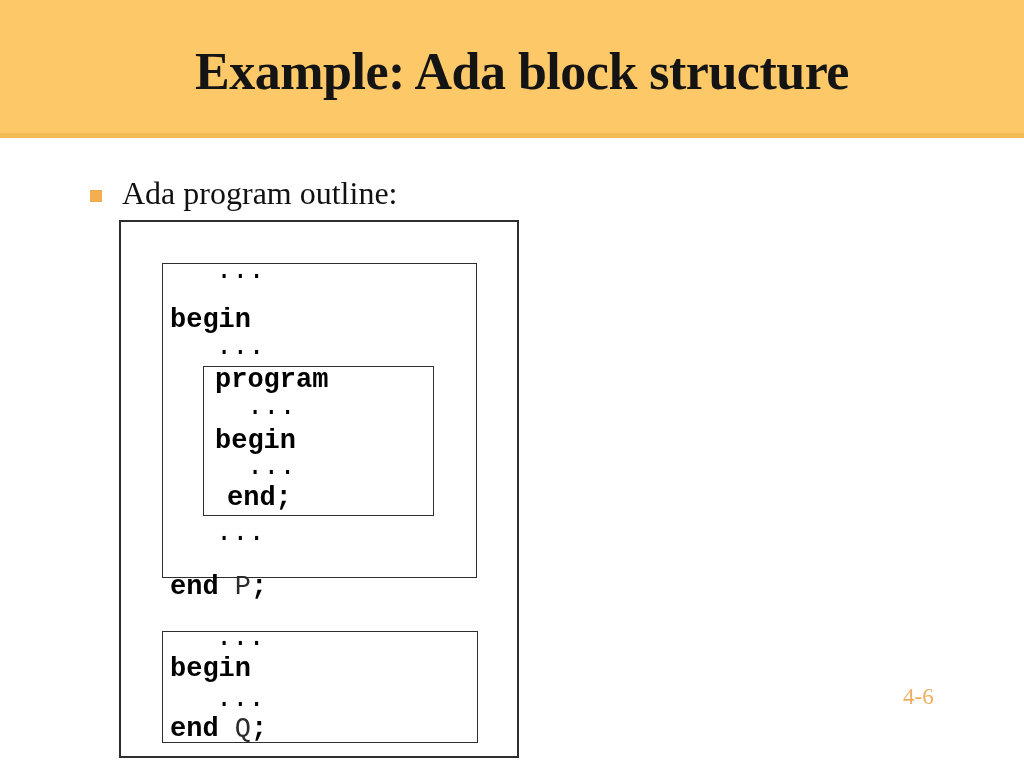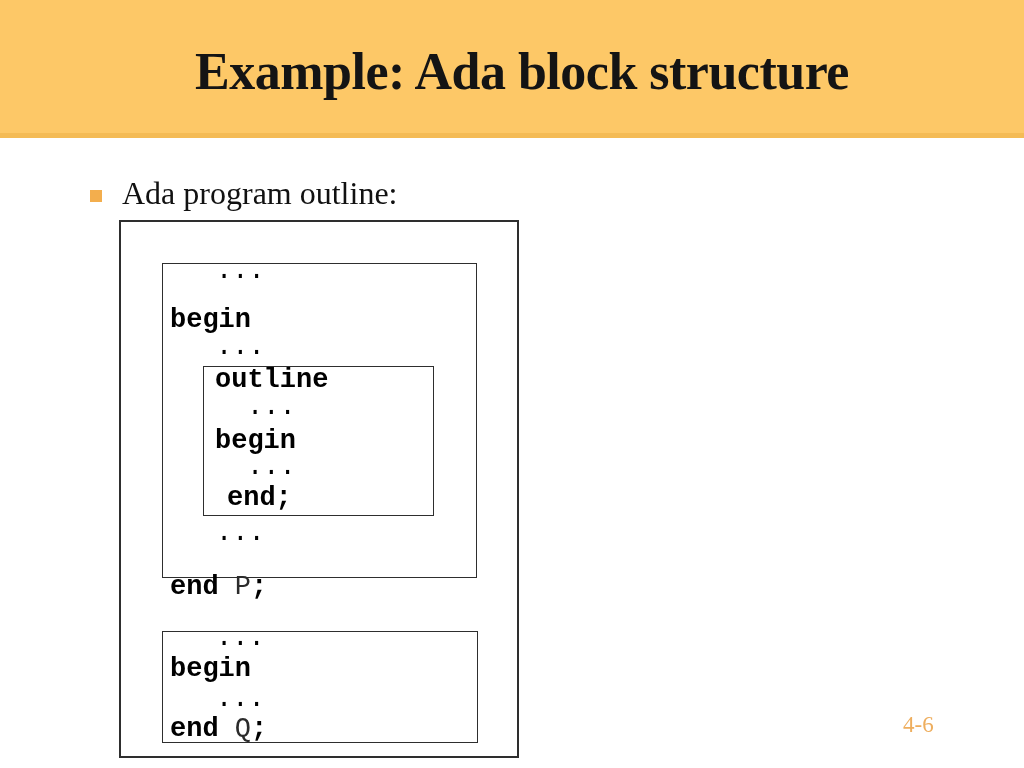--- a/index.html
+++ b/index.html
@@ -97,7 +97,7 @@
 
   <div class="code-line dots" style="left:216px; top:334px;">...</div>
 
-  <div class="code-line kw" style="left:215px; top:367px;">outline</div>
+  <div class="code-line kw" style="left:215px; top:367px;">program</div>
 
   <div class="code-line dots" style="left:247px; top:394px;">...</div>
 

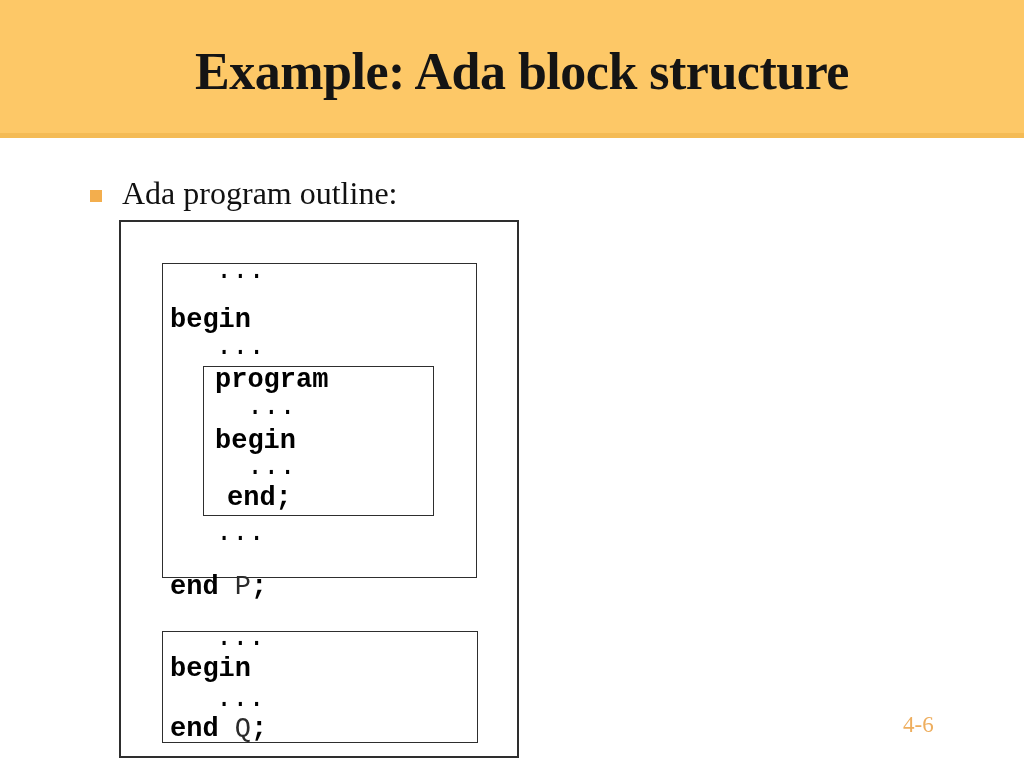--- a/index.html
+++ b/index.html
@@ -68,7 +68,7 @@
   .dots { font-weight: normal; }
   .page-number {
     position: absolute;
-    left: 903px; top: 712px;
+    left: 903px; top: 684px;
     font-size: 23px;
     line-height: 1.1;
     color: var(--page-number-text, #eeae5e);

